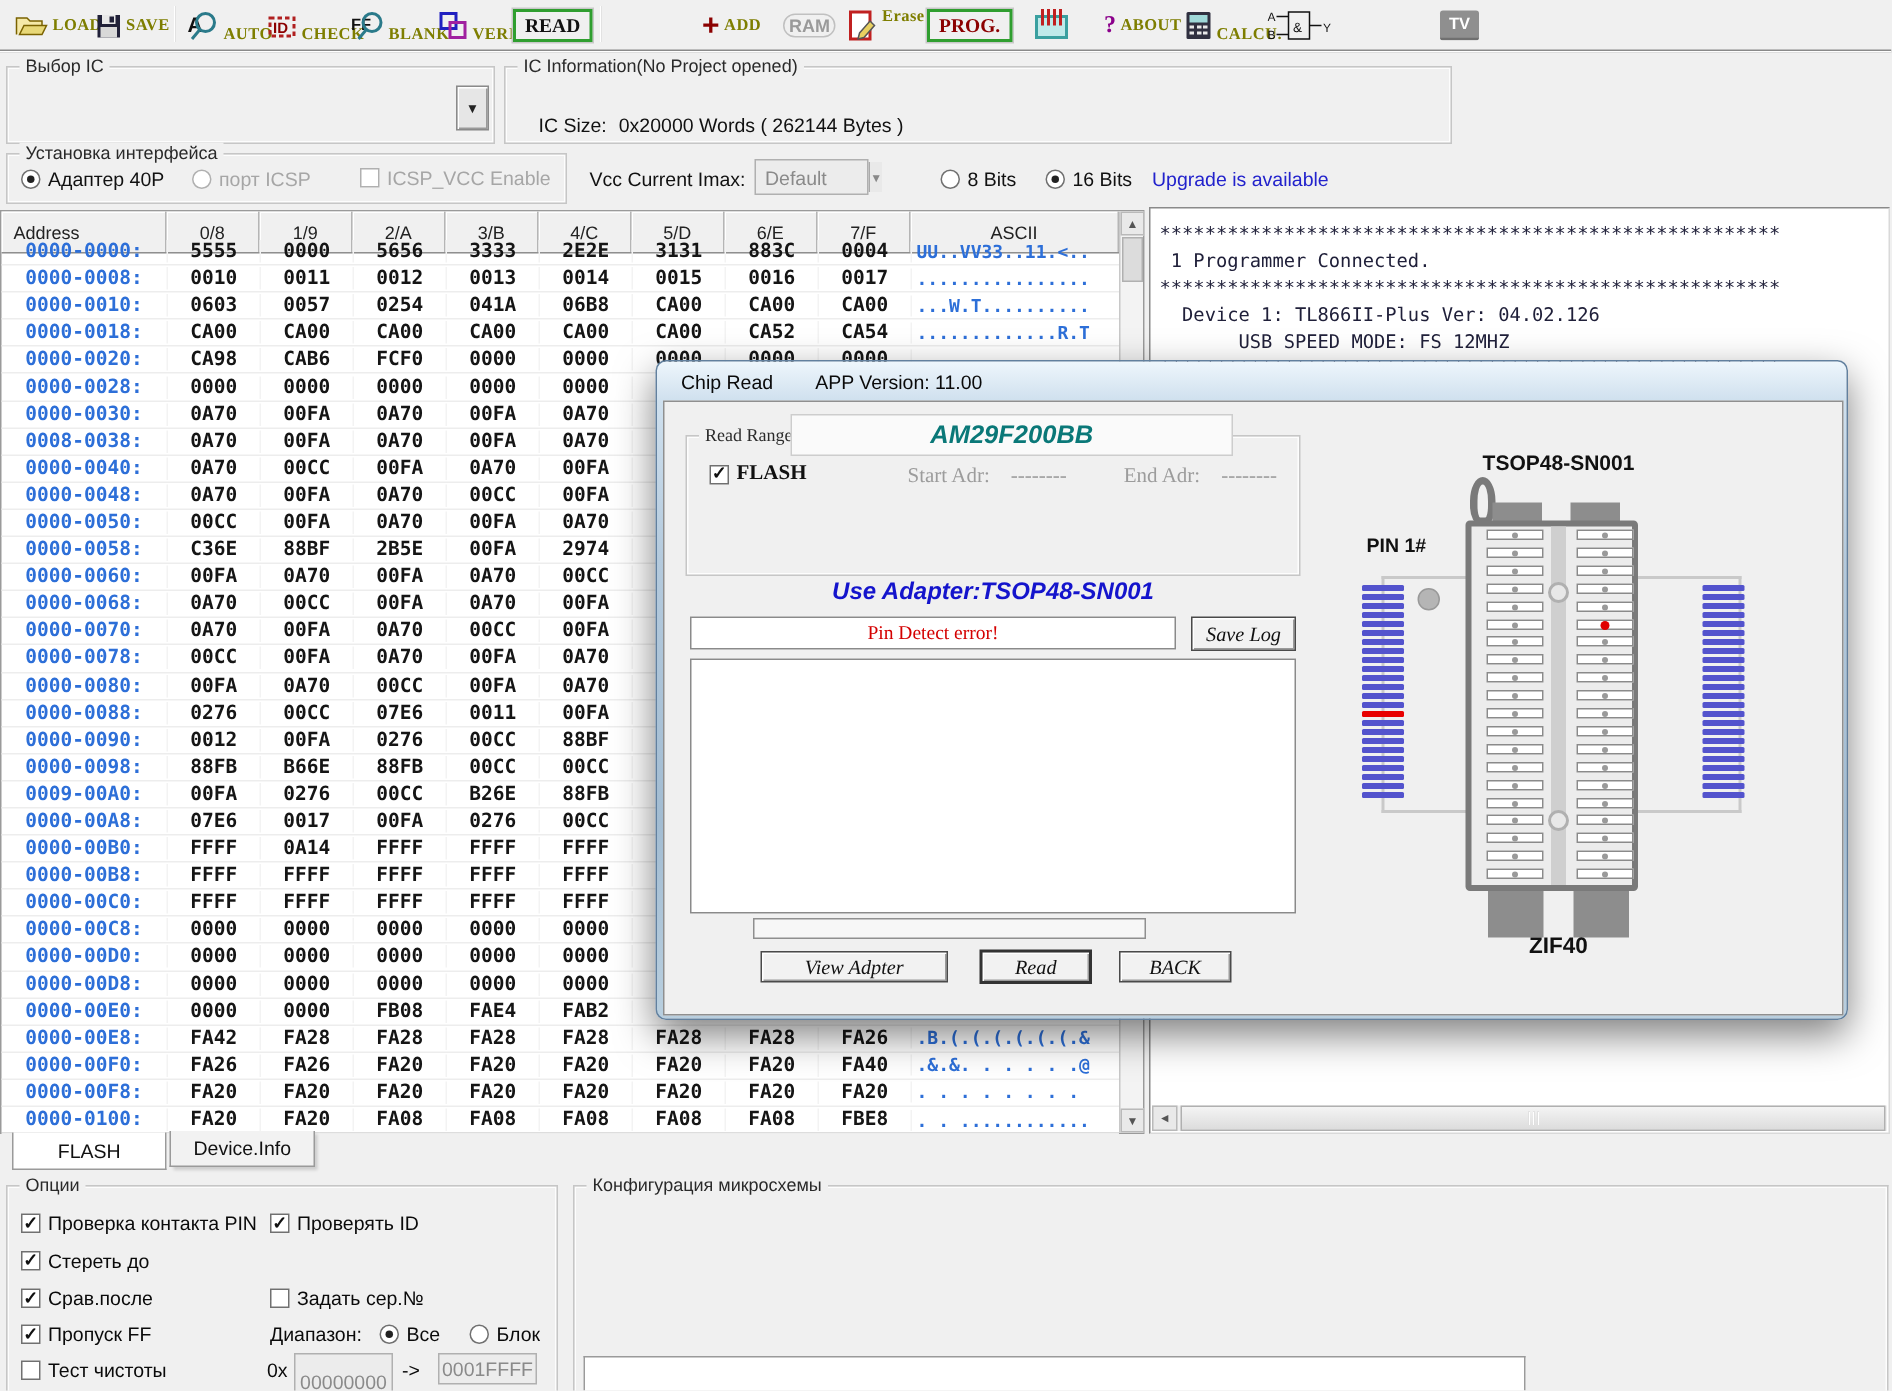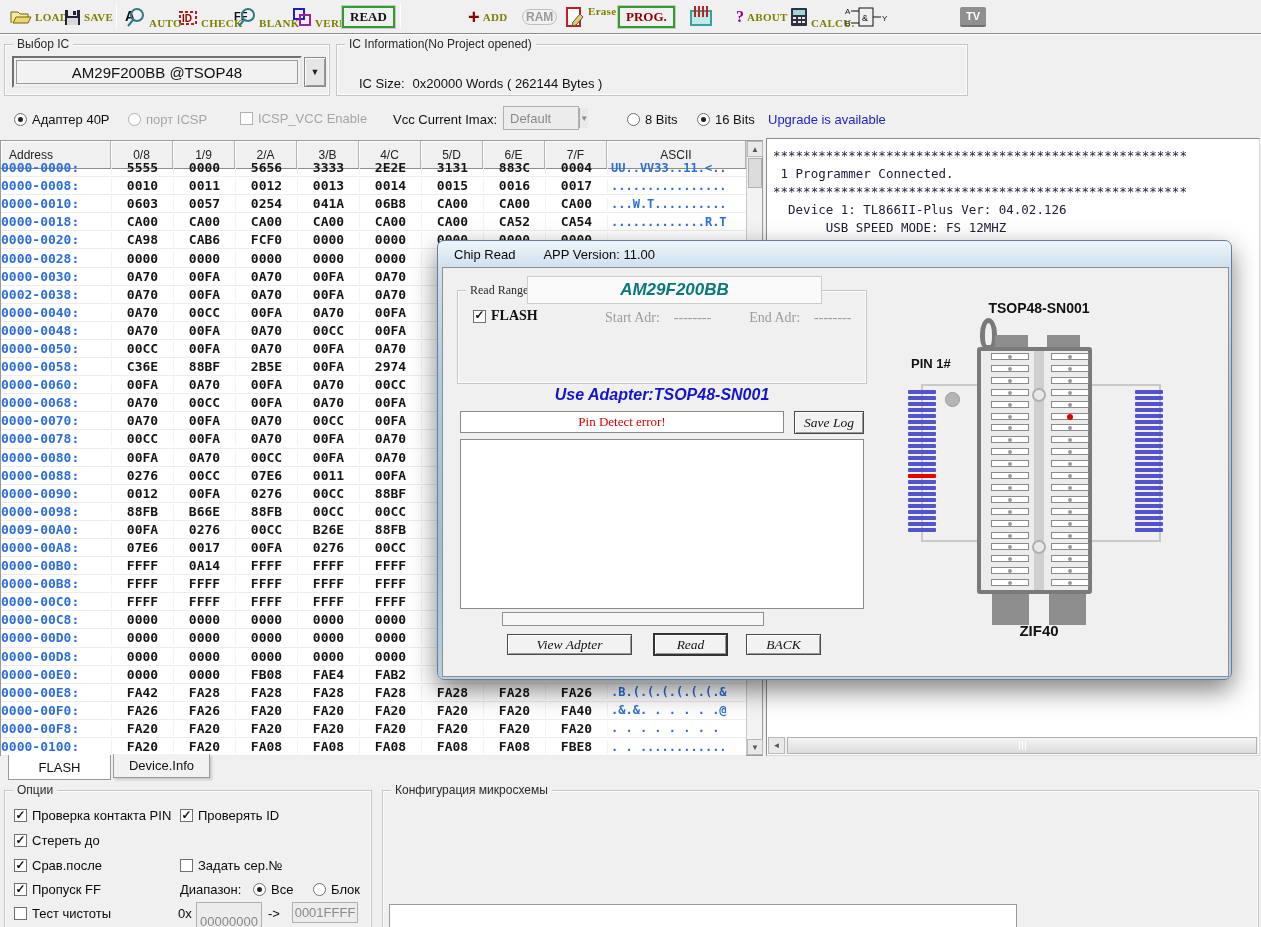--- a/index.html
+++ b/index.html
@@ -238,9 +238,6 @@
 
   <div class="group" style="left:4px; top:44px; width:326px; height:52px;">
     <span class="legend">Выбор IC</span>
-  </div>
-  <div class="combo-main">
-    <div class="combo-inner">AM29F200BB  @TSOP48</div>
   </div>
   <div class="drop-btn">
       <span>▼</span>

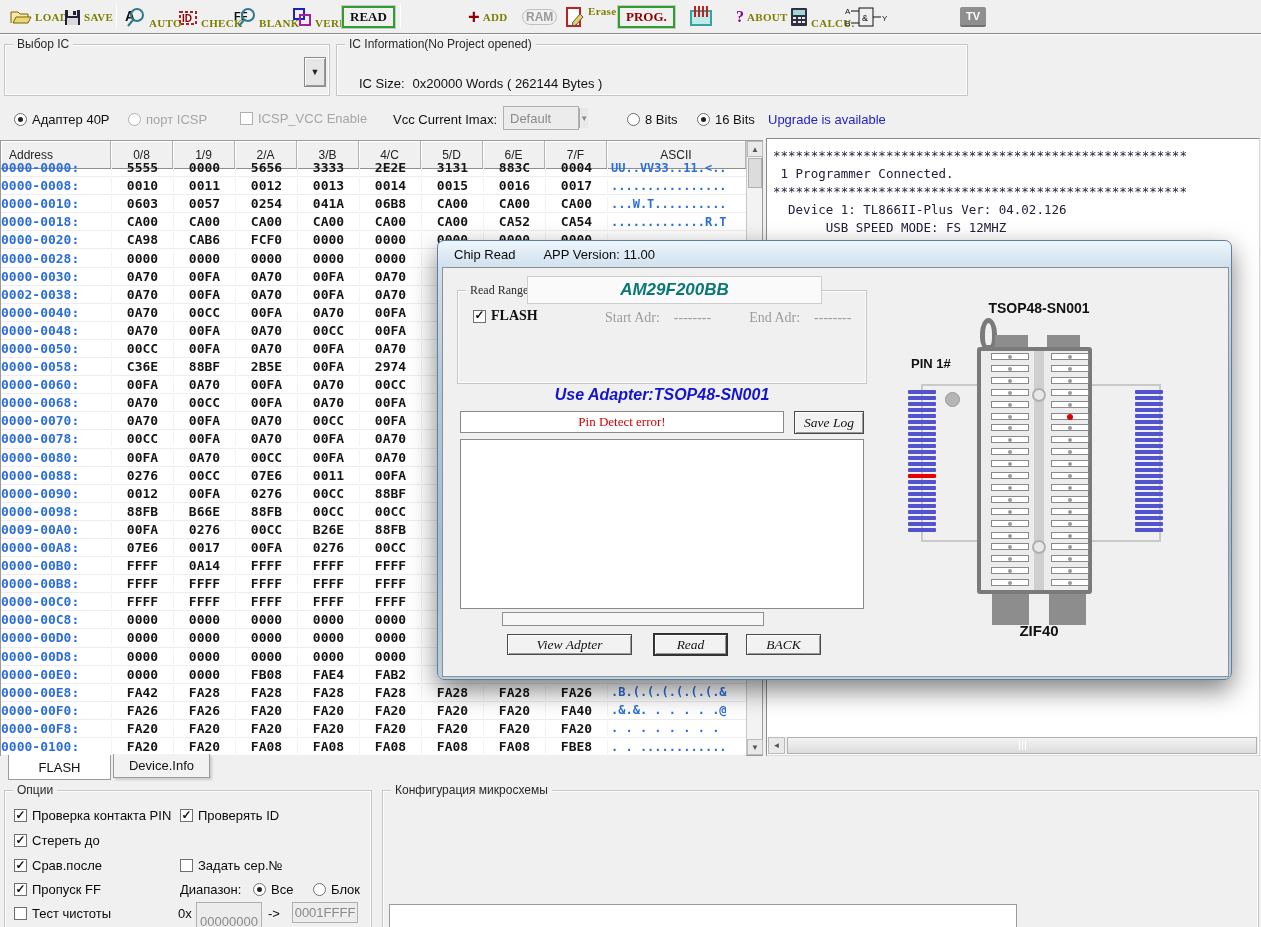--- a/index.html
+++ b/index.html
@@ -251,6 +251,9 @@
     </div>
   </div>
 
+  <div class="group" style="left:4px; top:102px; width:374px; height:34px;">
+    <span class="legend">Установка интерфейса</span>
+  </div>
   <div class="ctl-row" style="left:14px; top:112px;">
     <span class="rb on"></span>
     <span>Адаптер 40P</span>

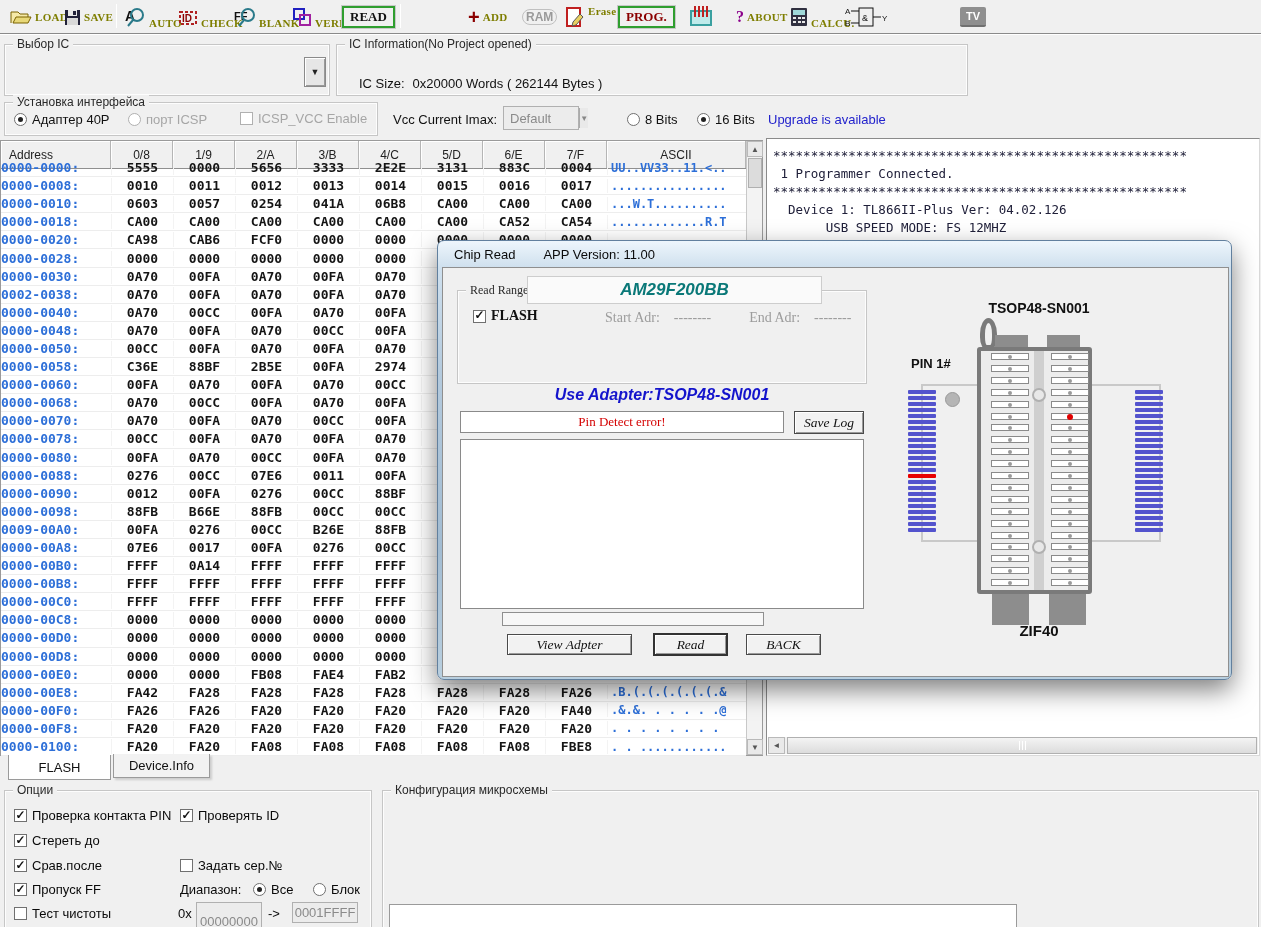--- a/index.html
+++ b/index.html
@@ -52,7 +52,7 @@
   .hx-h:first-child { justify-content:flex-start; padding-left:8px; }
   .hx-body { position:absolute; left:0; top:18px; width:745px; height:597px; display:flex; flex-direction:column; }
   .hx-row { flex:1; display:flex; border-bottom:1px solid #ededed; font-family:"DejaVu Sans Mono",monospace; font-weight:bold; font-size:13px; align-items:center; }
-  .hx-a { width:110px; color:#2d6fd8; text-align:left; }
+  .hx-a { width:110px; color:#2d6fd8; text-align:center; }
   .hx-v { width:62px; color:#151515; text-align:center; border-left:1px solid #f3f3f3; }
   .hx-s { width:139px; color:#2d6fd8; white-space:pre; padding-left:3px; border-left:1px solid #f3f3f3; font-size:12px; }
   .c0{width:110px;} .c1,.c2,.c3,.c4,.c5,.c6,.c7,.c8{width:62px;} .c9{width:139px;}

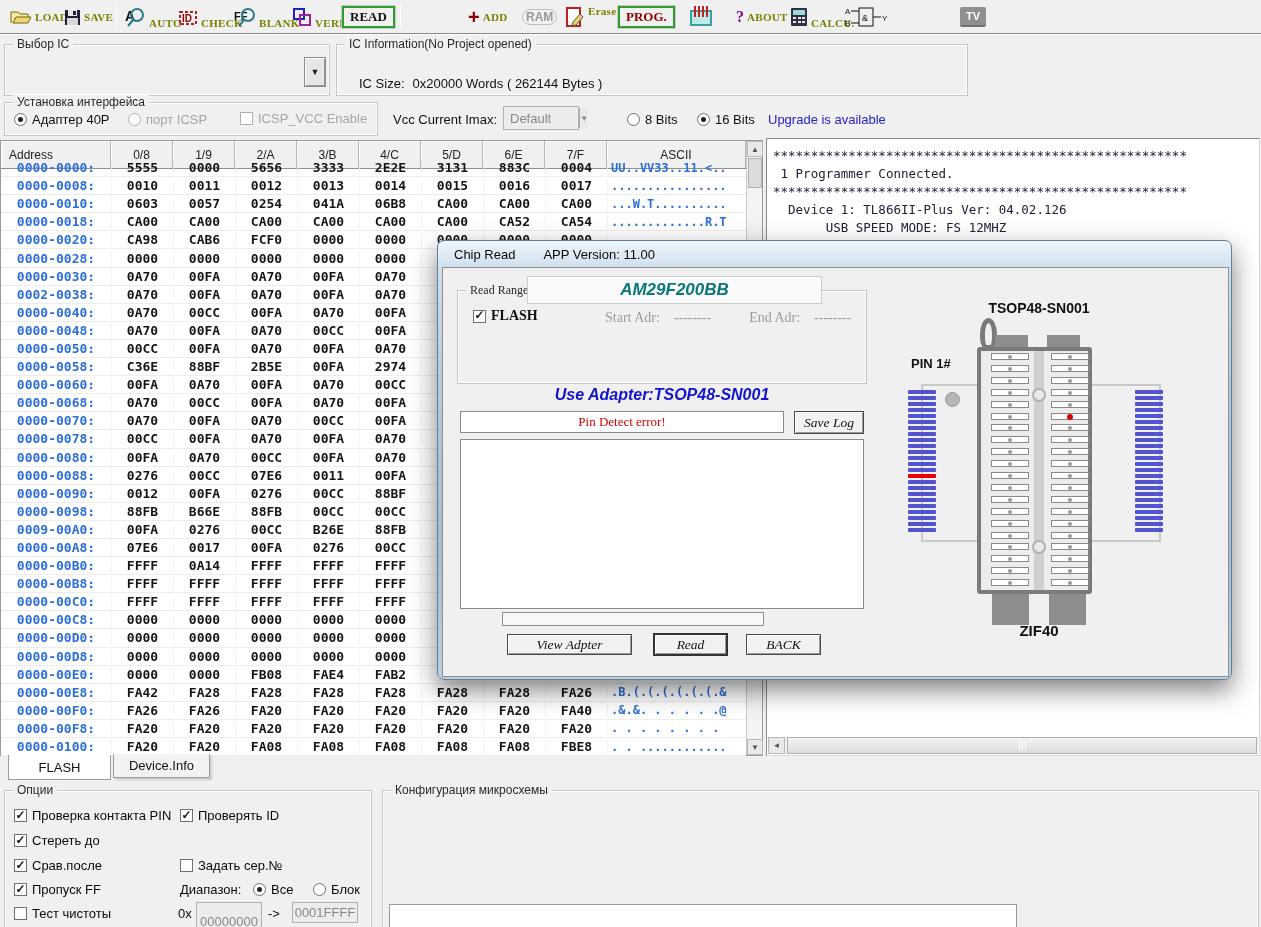--- a/index.html
+++ b/index.html
@@ -384,7 +384,7 @@
           <div class="hx-s"></div>
         </div>
         <div class="hx-row">
-          <div class="hx-a">0002-0038:</div>
+          <div class="hx-a">0008-0038:</div>
           <div class="hx-v">0A70</div>
           <div class="hx-v">00FA</div>
           <div class="hx-v">0A70</div>

